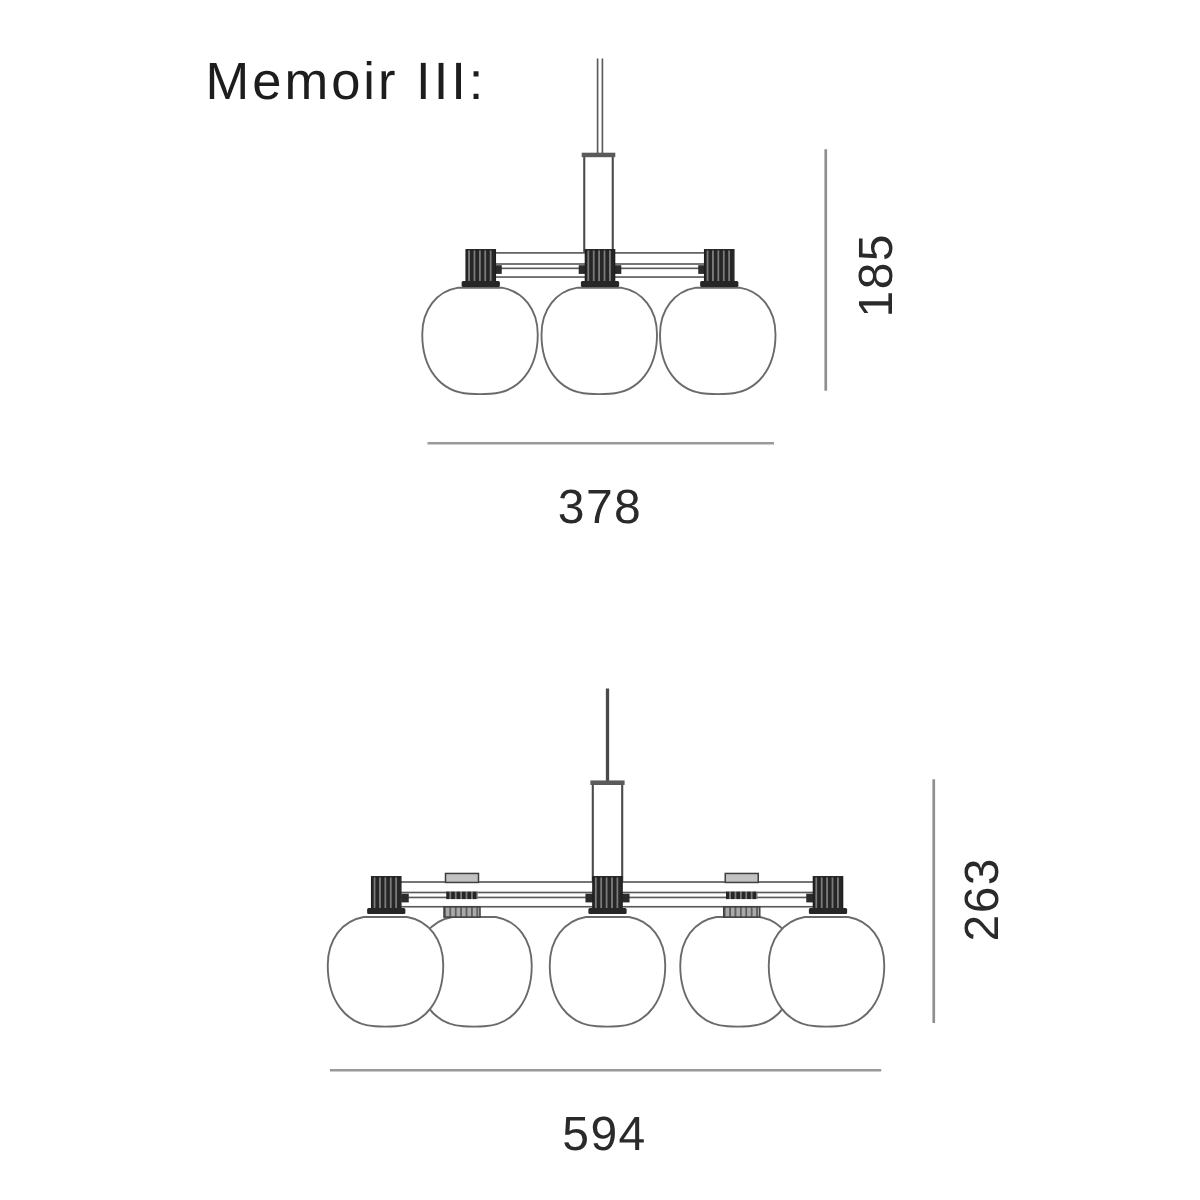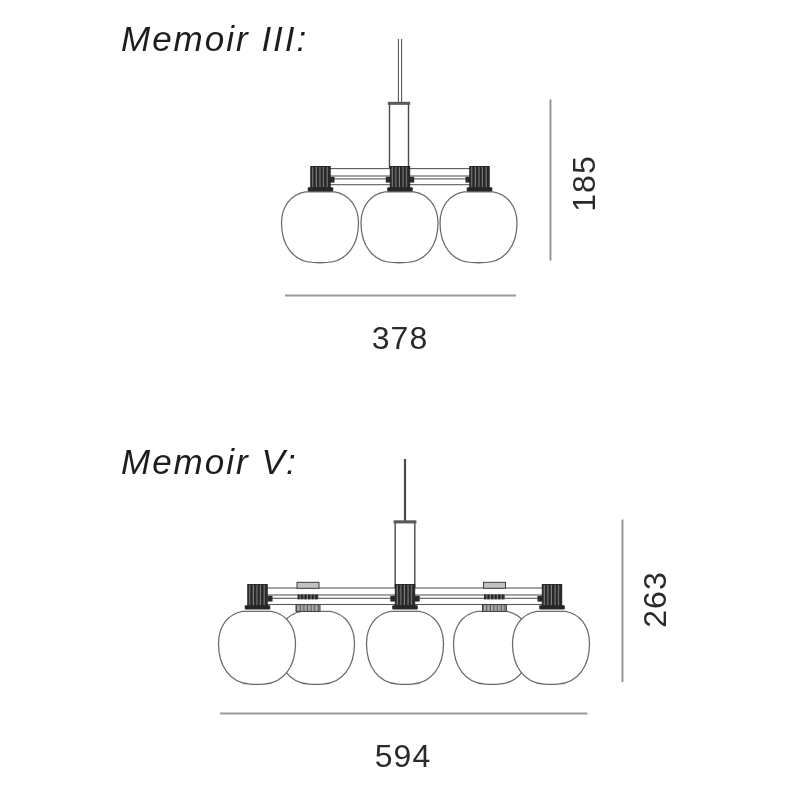--- a/index.html
+++ b/index.html
@@ -5,8 +5,8 @@
   html,body{margin:0;padding:0;background:#ffffff;}
   .stage{position:relative;width:800px;height:800px;background:#ffffff;overflow:hidden;
          font-family:"Liberation Sans",sans-serif;}
-  .title{position:absolute;margin:0;font-weight:500;font-size:35px;line-height:1;
-         letter-spacing:2px;color:#1d1d1d;white-space:nowrap;font-style:italic;}
+  .title{position:absolute;margin:16px;font-weight:500;font-size:35px;line-height:1;
+         letter-spacing:2px;color:#1d1d1d;white-space:nowrap;}
   .title-iii{left:121px;top:21px;}
   .title-v{left:121px;top:444px;}
   .diagram{position:absolute;left:0;top:0;}

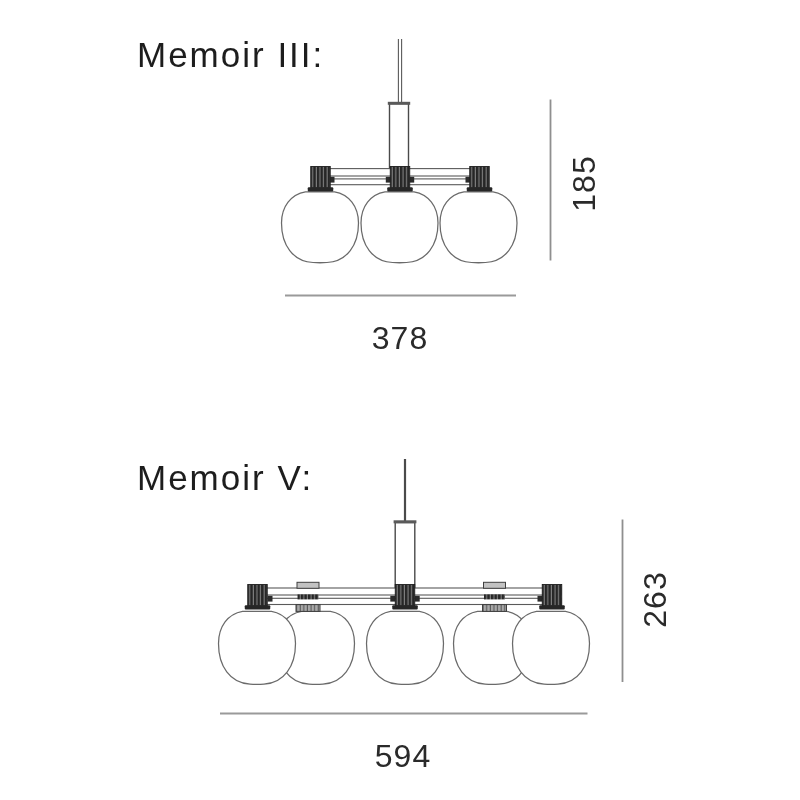--- a/index.html
+++ b/index.html
@@ -18,7 +18,6 @@
 <div class="stage">
 
   <h2 class="title title-iii">Memoir III:</h2>
-  <h2 class="title title-v">Memoir V:</h2>
 
   <svg class="diagram" width="800" height="800" viewBox="0 0 800 800" xmlns="http://www.w3.org/2000/svg">
 

